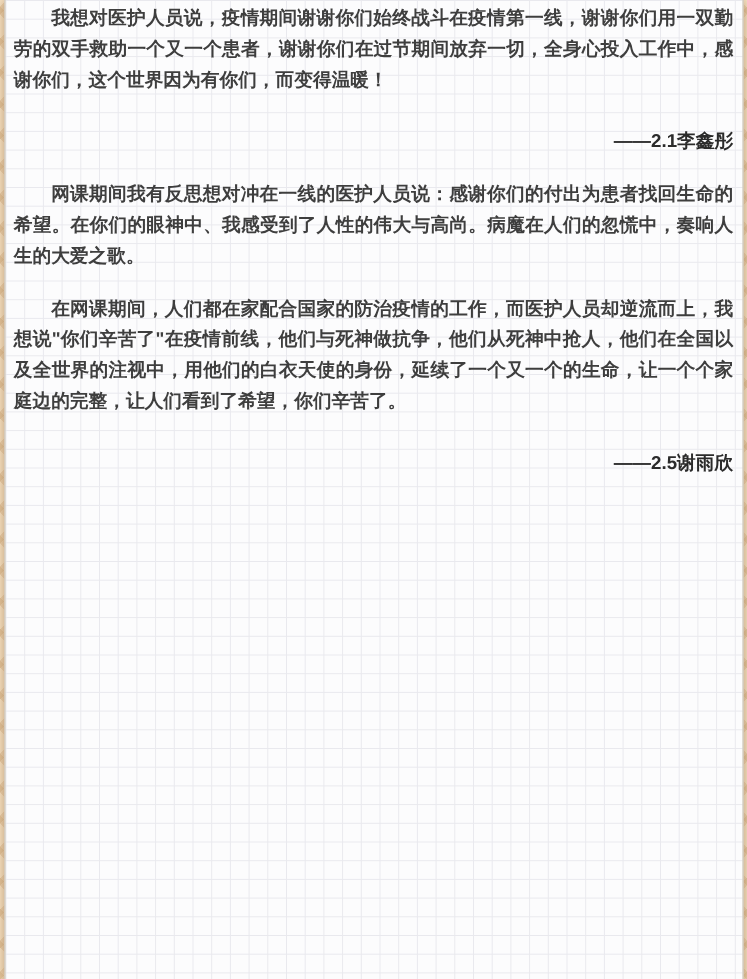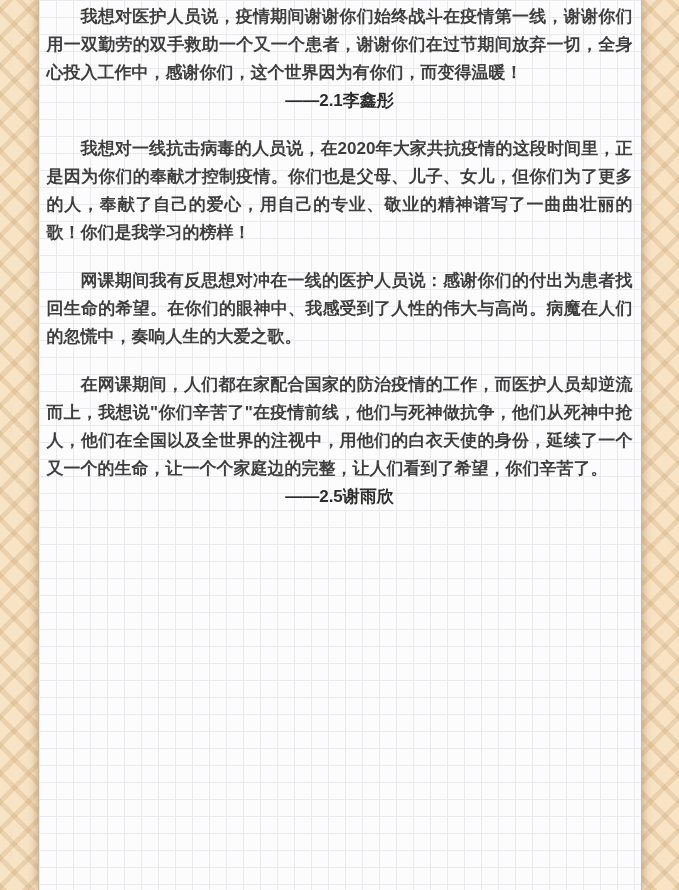--- a/index.html
+++ b/index.html
@@ -18,7 +18,7 @@
       repeating-linear-gradient(-45deg, rgba(203,162,112,0.28) 0 5px, transparent 5px 20px);
   }
   .paper {
-    width: 604px;
+    width: 672px;
     height: 890px;
     margin: 0 auto;
     box-sizing: border-box;

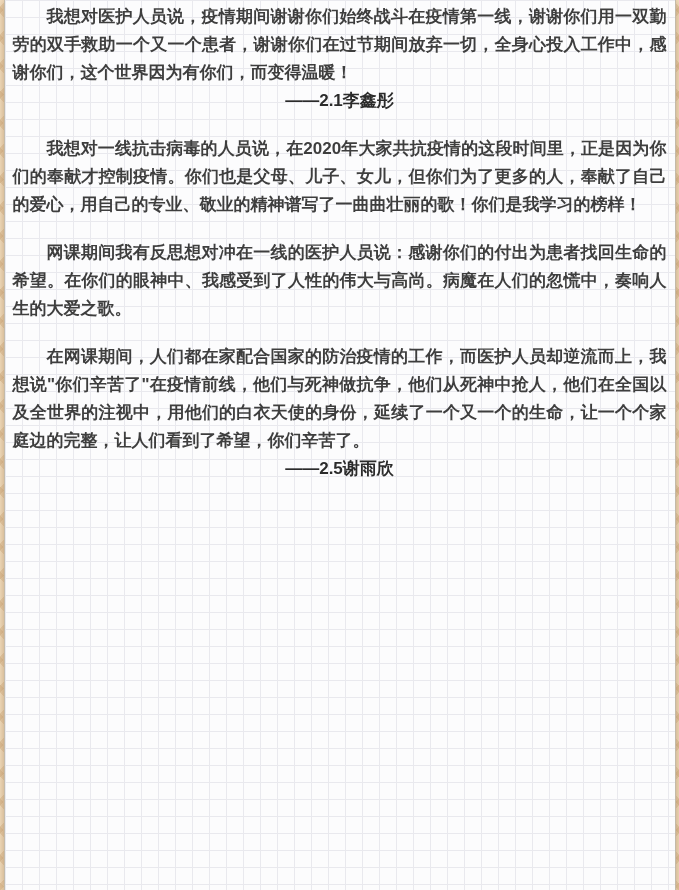--- a/index.html
+++ b/index.html
@@ -52,7 +52,8 @@
     line-height: 28px;
     font-weight: bold;
     color: #2b2b2b;
-    text-align: center;
+    text-align: right;
+    margin-top: 28px;
   }
 </style>
 </head>

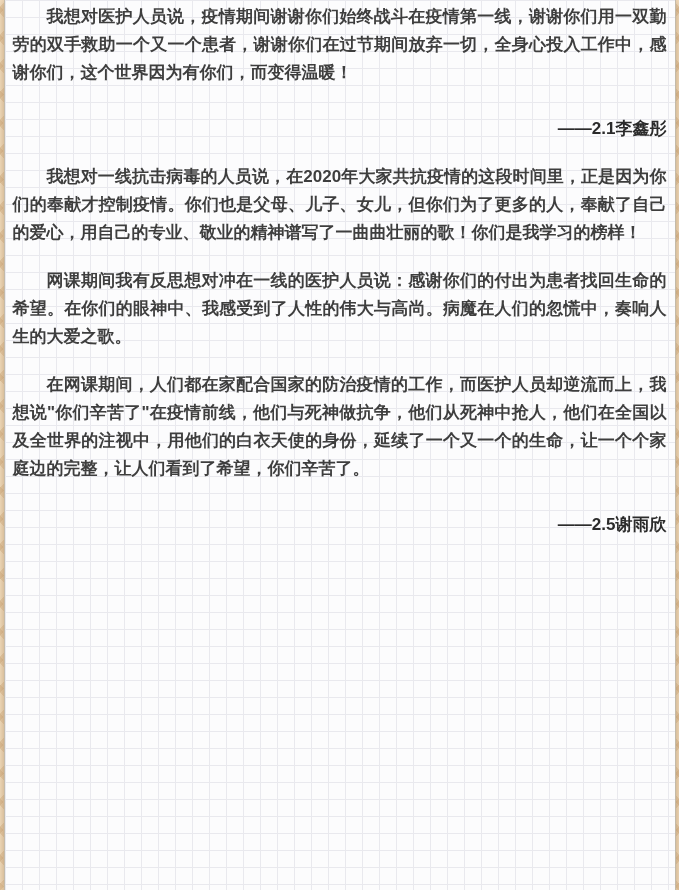--- a/index.html
+++ b/index.html
@@ -67,7 +67,6 @@
   </section>
 
   <section class="quote-block">
-    <p class="quote-text">我想对一线抗击病毒的人员说，在2020年大家共抗疫情的这段时间里，正是因为你们的奉献才控制疫情。你们也是父母、儿子、女儿，但你们为了更多的人，奉献了自己的爱心，用自己的专业、敬业的精神谱写了一曲曲壮丽的歌！你们是我学习的榜样！</p>
   </section>
 
   <section class="quote-block">

